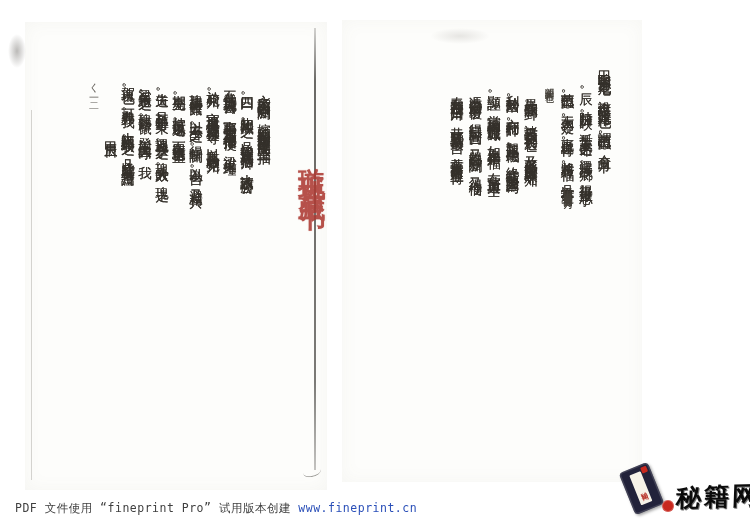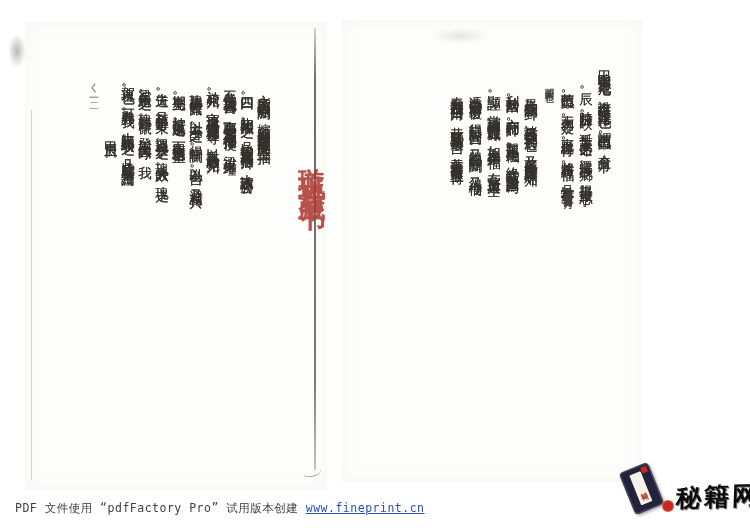--- a/index.html
+++ b/index.html
@@ -141,7 +141,7 @@
 </div>
 
 <div id="watermark">
-  <span>PDF 文件使用 “pdfFactory Pro” 试用版本创建 </span><a>www.fineprint.cn</a>
+  <span>PDF 文件使用 “fineprint Pro” 试用版本创建 </span><a>www.fineprint.cn</a>
 </div>
 
 <div id="logo">

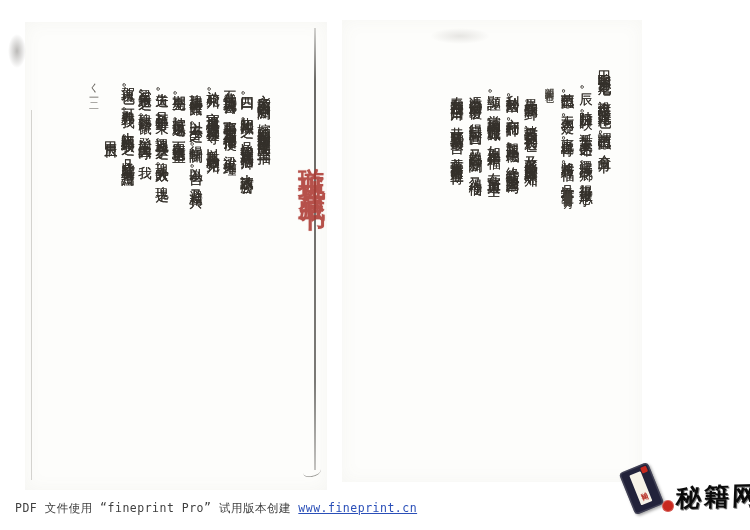--- a/index.html
+++ b/index.html
@@ -65,7 +65,7 @@
     font-family:"DejaVu Sans Mono","Liberation Mono",monospace;
     font-size:11.5px;color:#3f3f3f;letter-spacing:.5px;white-space:nowrap;
   }
-  #watermark a{color:#2a4fb8;text-decoration:underline;cursor:pointer;}
+  #watermark a{color:#2a4fb8;cursor:pointer;}
 
   #logo{position:absolute;left:612px;top:458px;width:135px;height:70px;cursor:pointer;}
   #logo-book{

